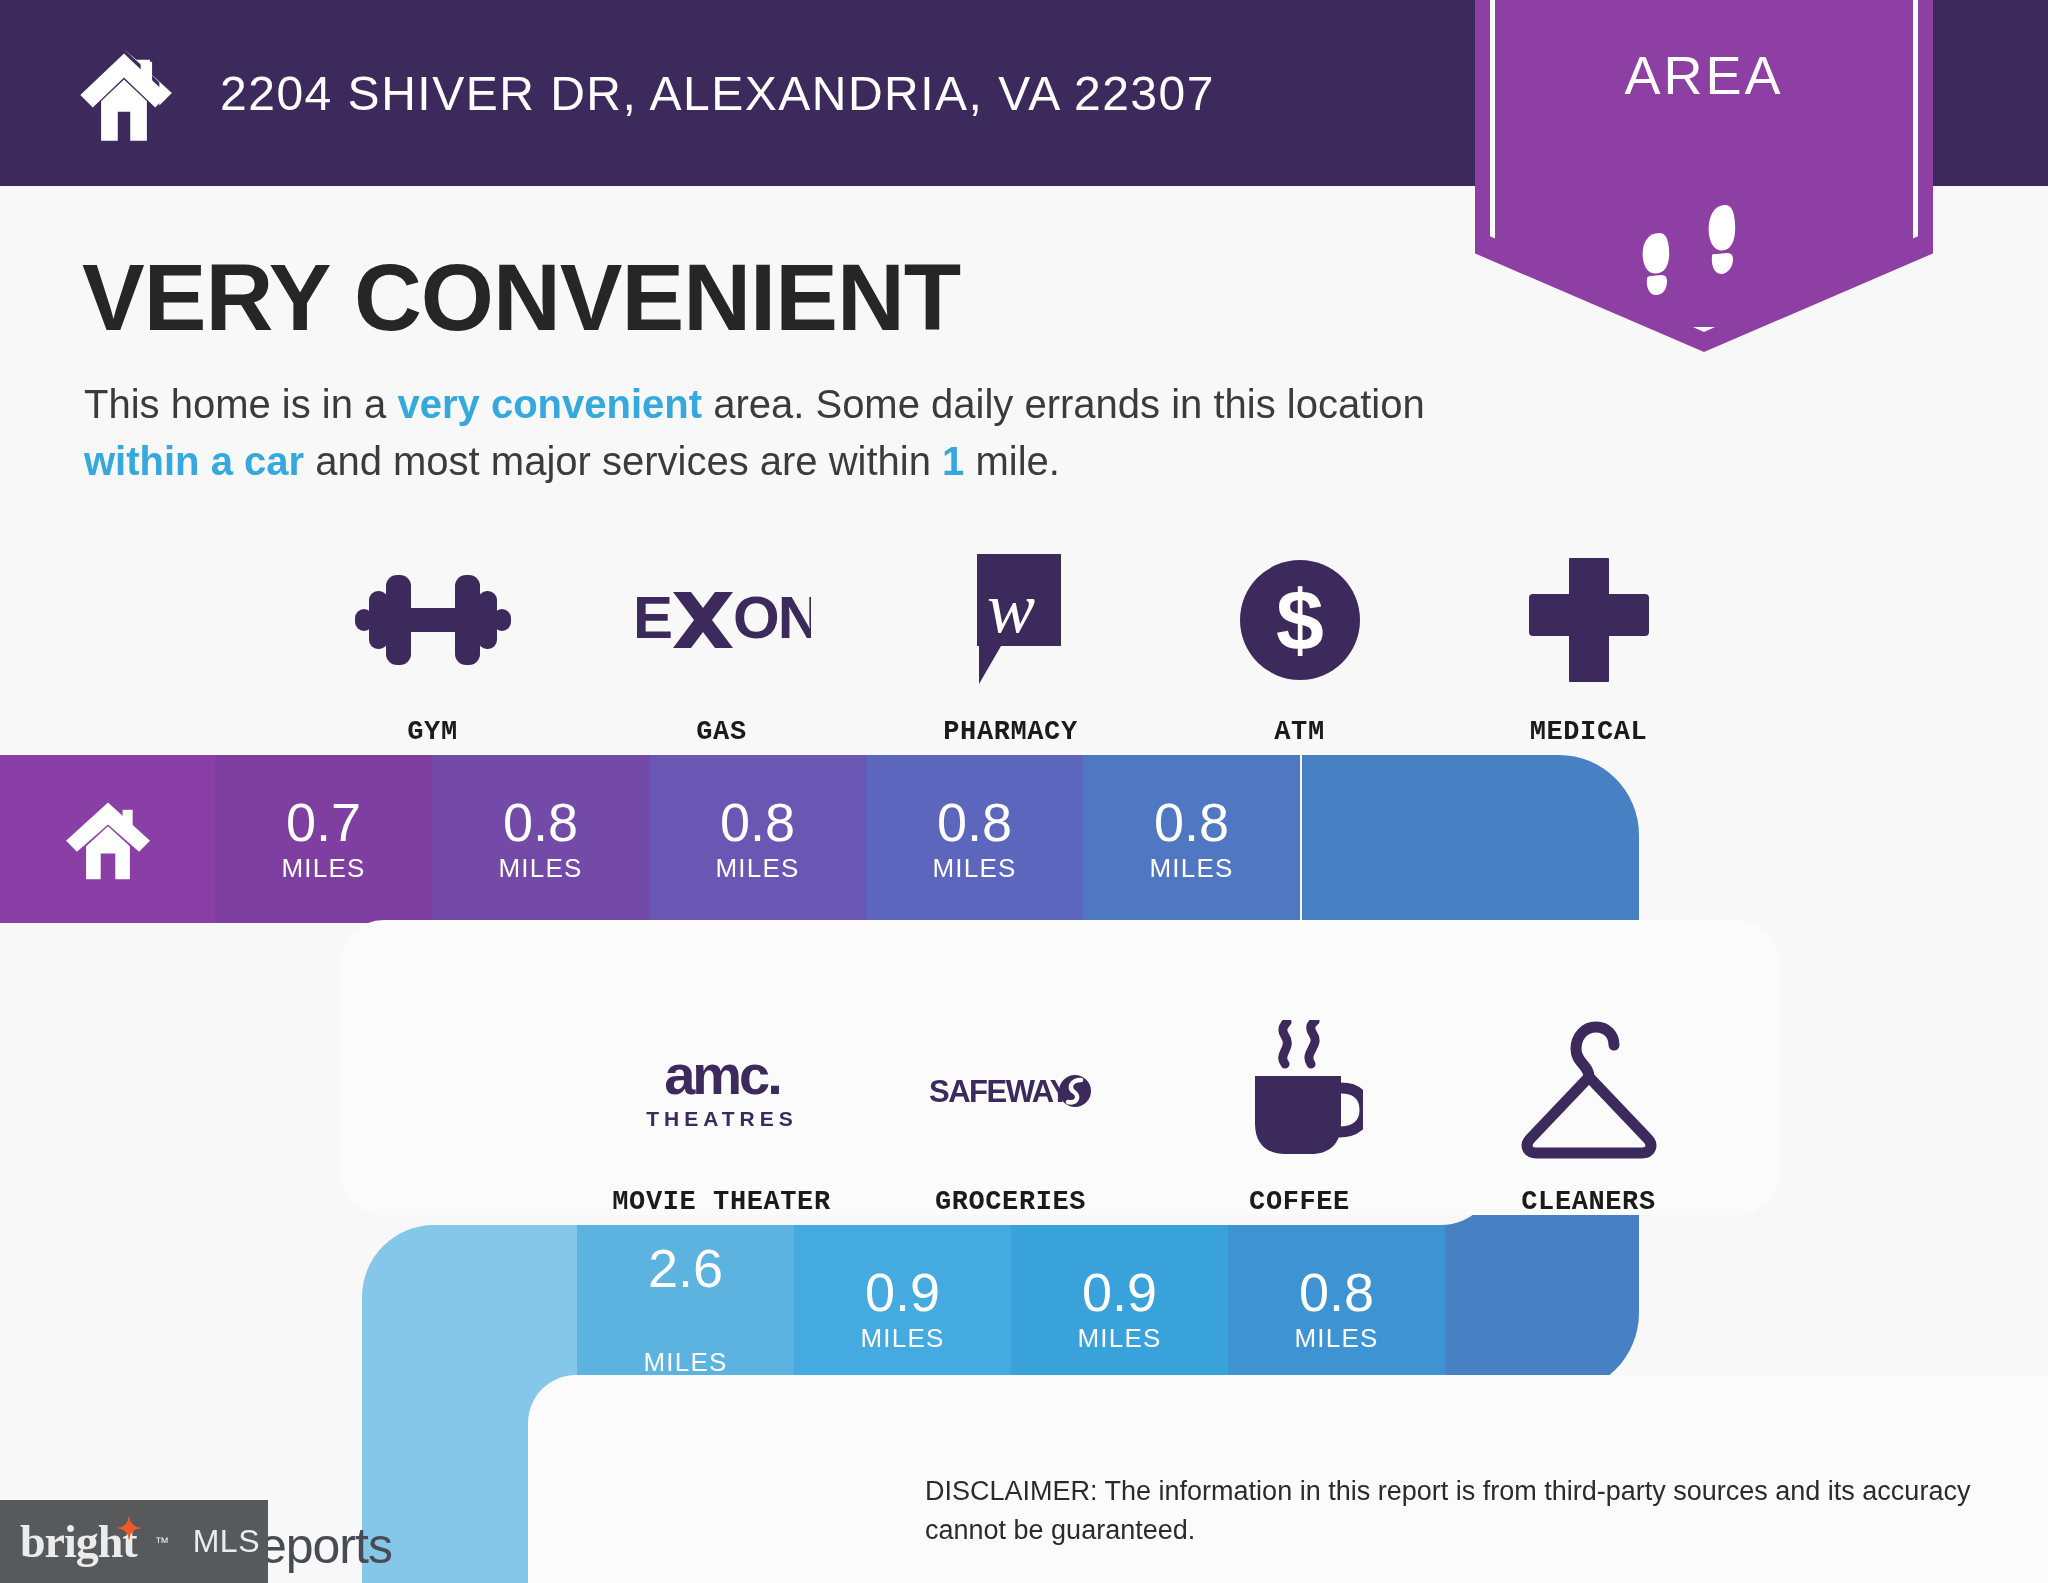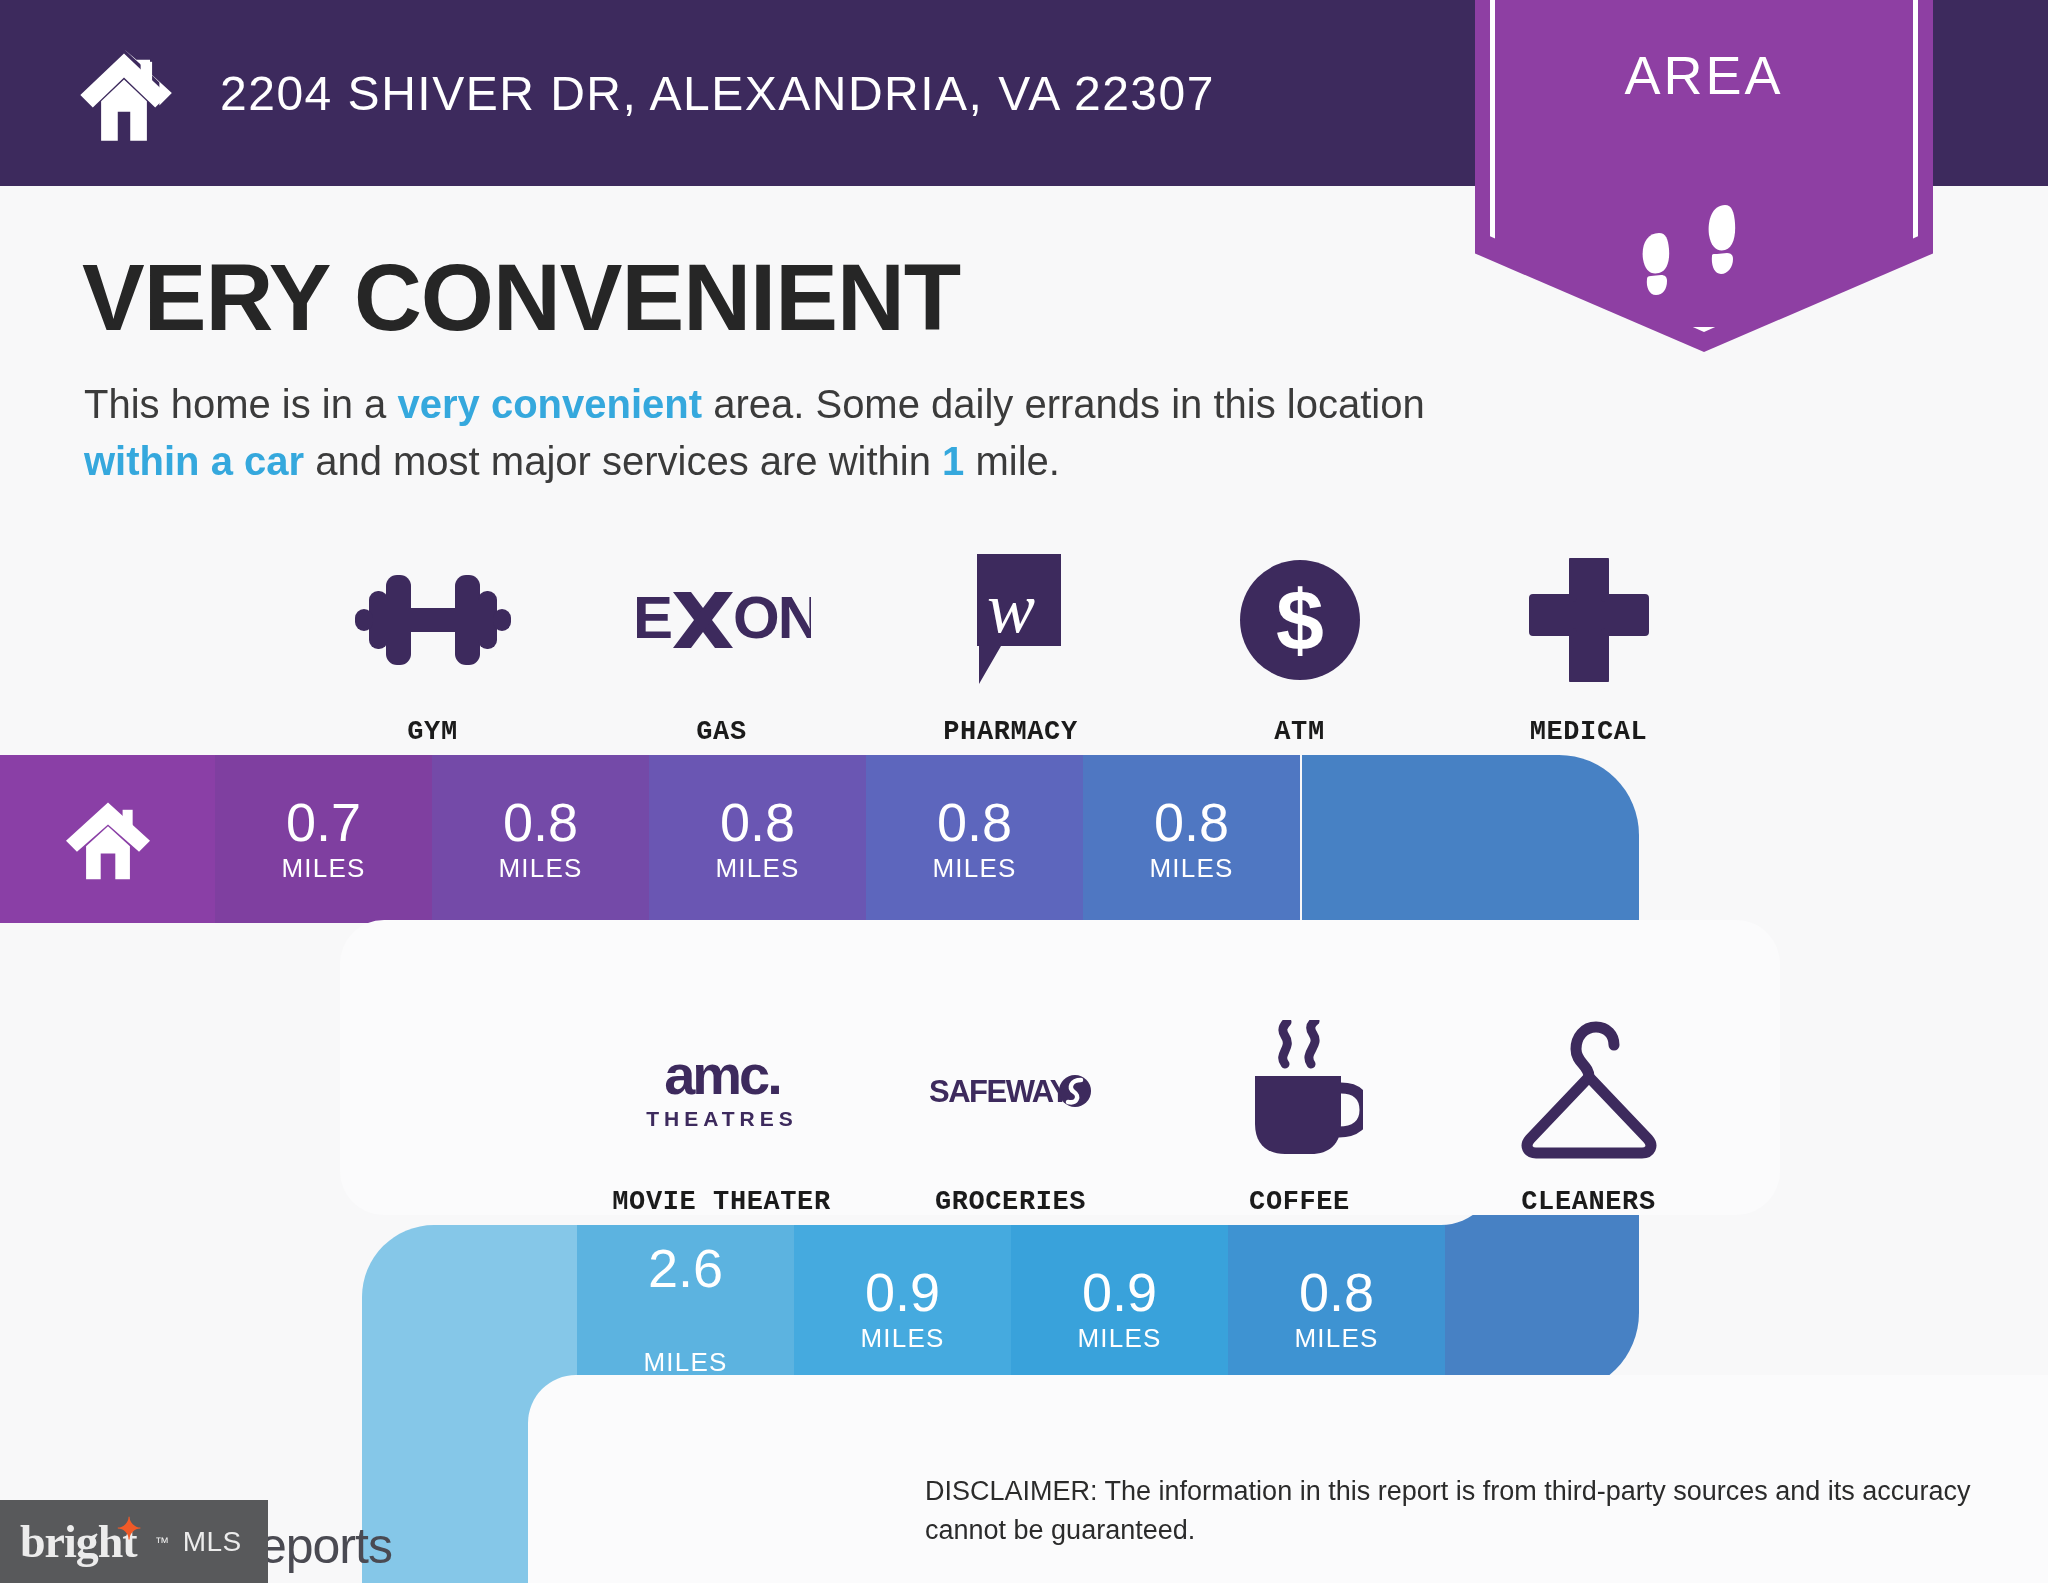--- a/index.html
+++ b/index.html
@@ -154,7 +154,7 @@
     position:absolute; right:-4px; top:-4px; color:#f05a28; font-size:30px;
   }
   #mls-tm { font-size:14px; color:#ececec; vertical-align:super; margin-left:18px; }
-  #mls-mls { font-size:28px; color:#ececec; margin-left:14px; letter-spacing:0.5px; }
+  #mls-mls { font-size:32px; color:#ececec; margin-left:24px; letter-spacing:0.5px; }
 
   #disclaimer {
     position:absolute; left:925px; top:1472px; width:1080px;

